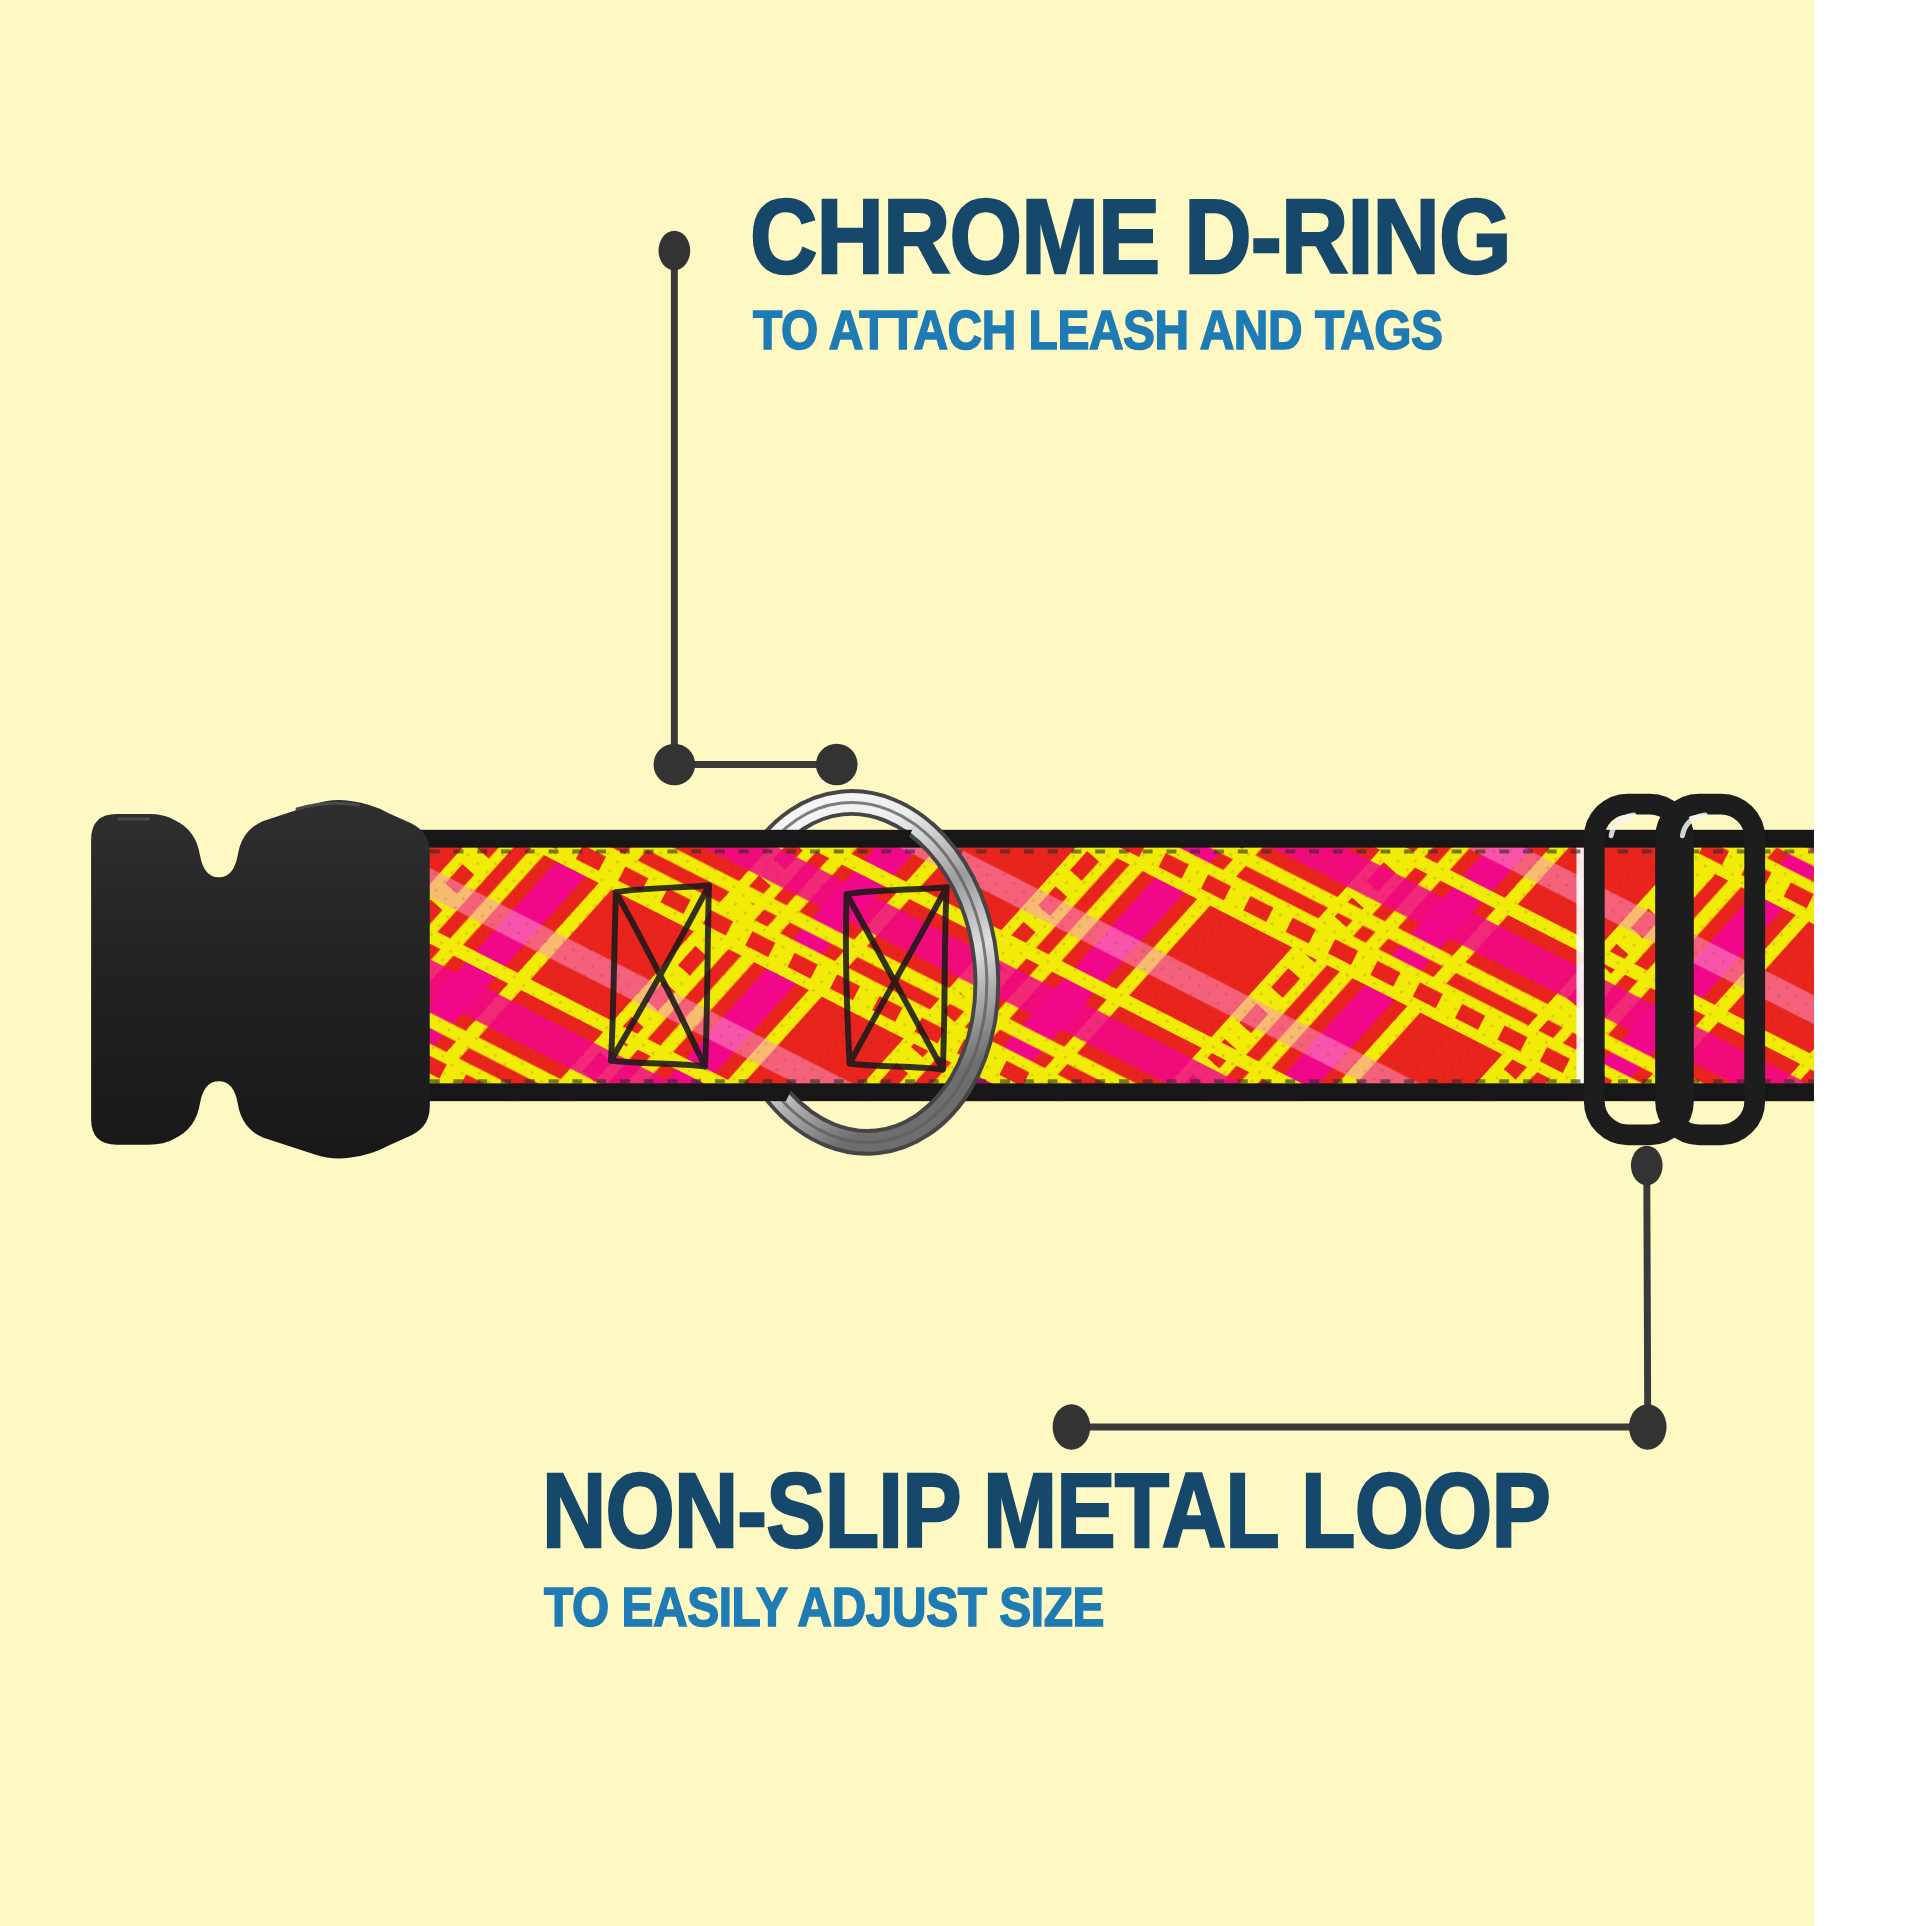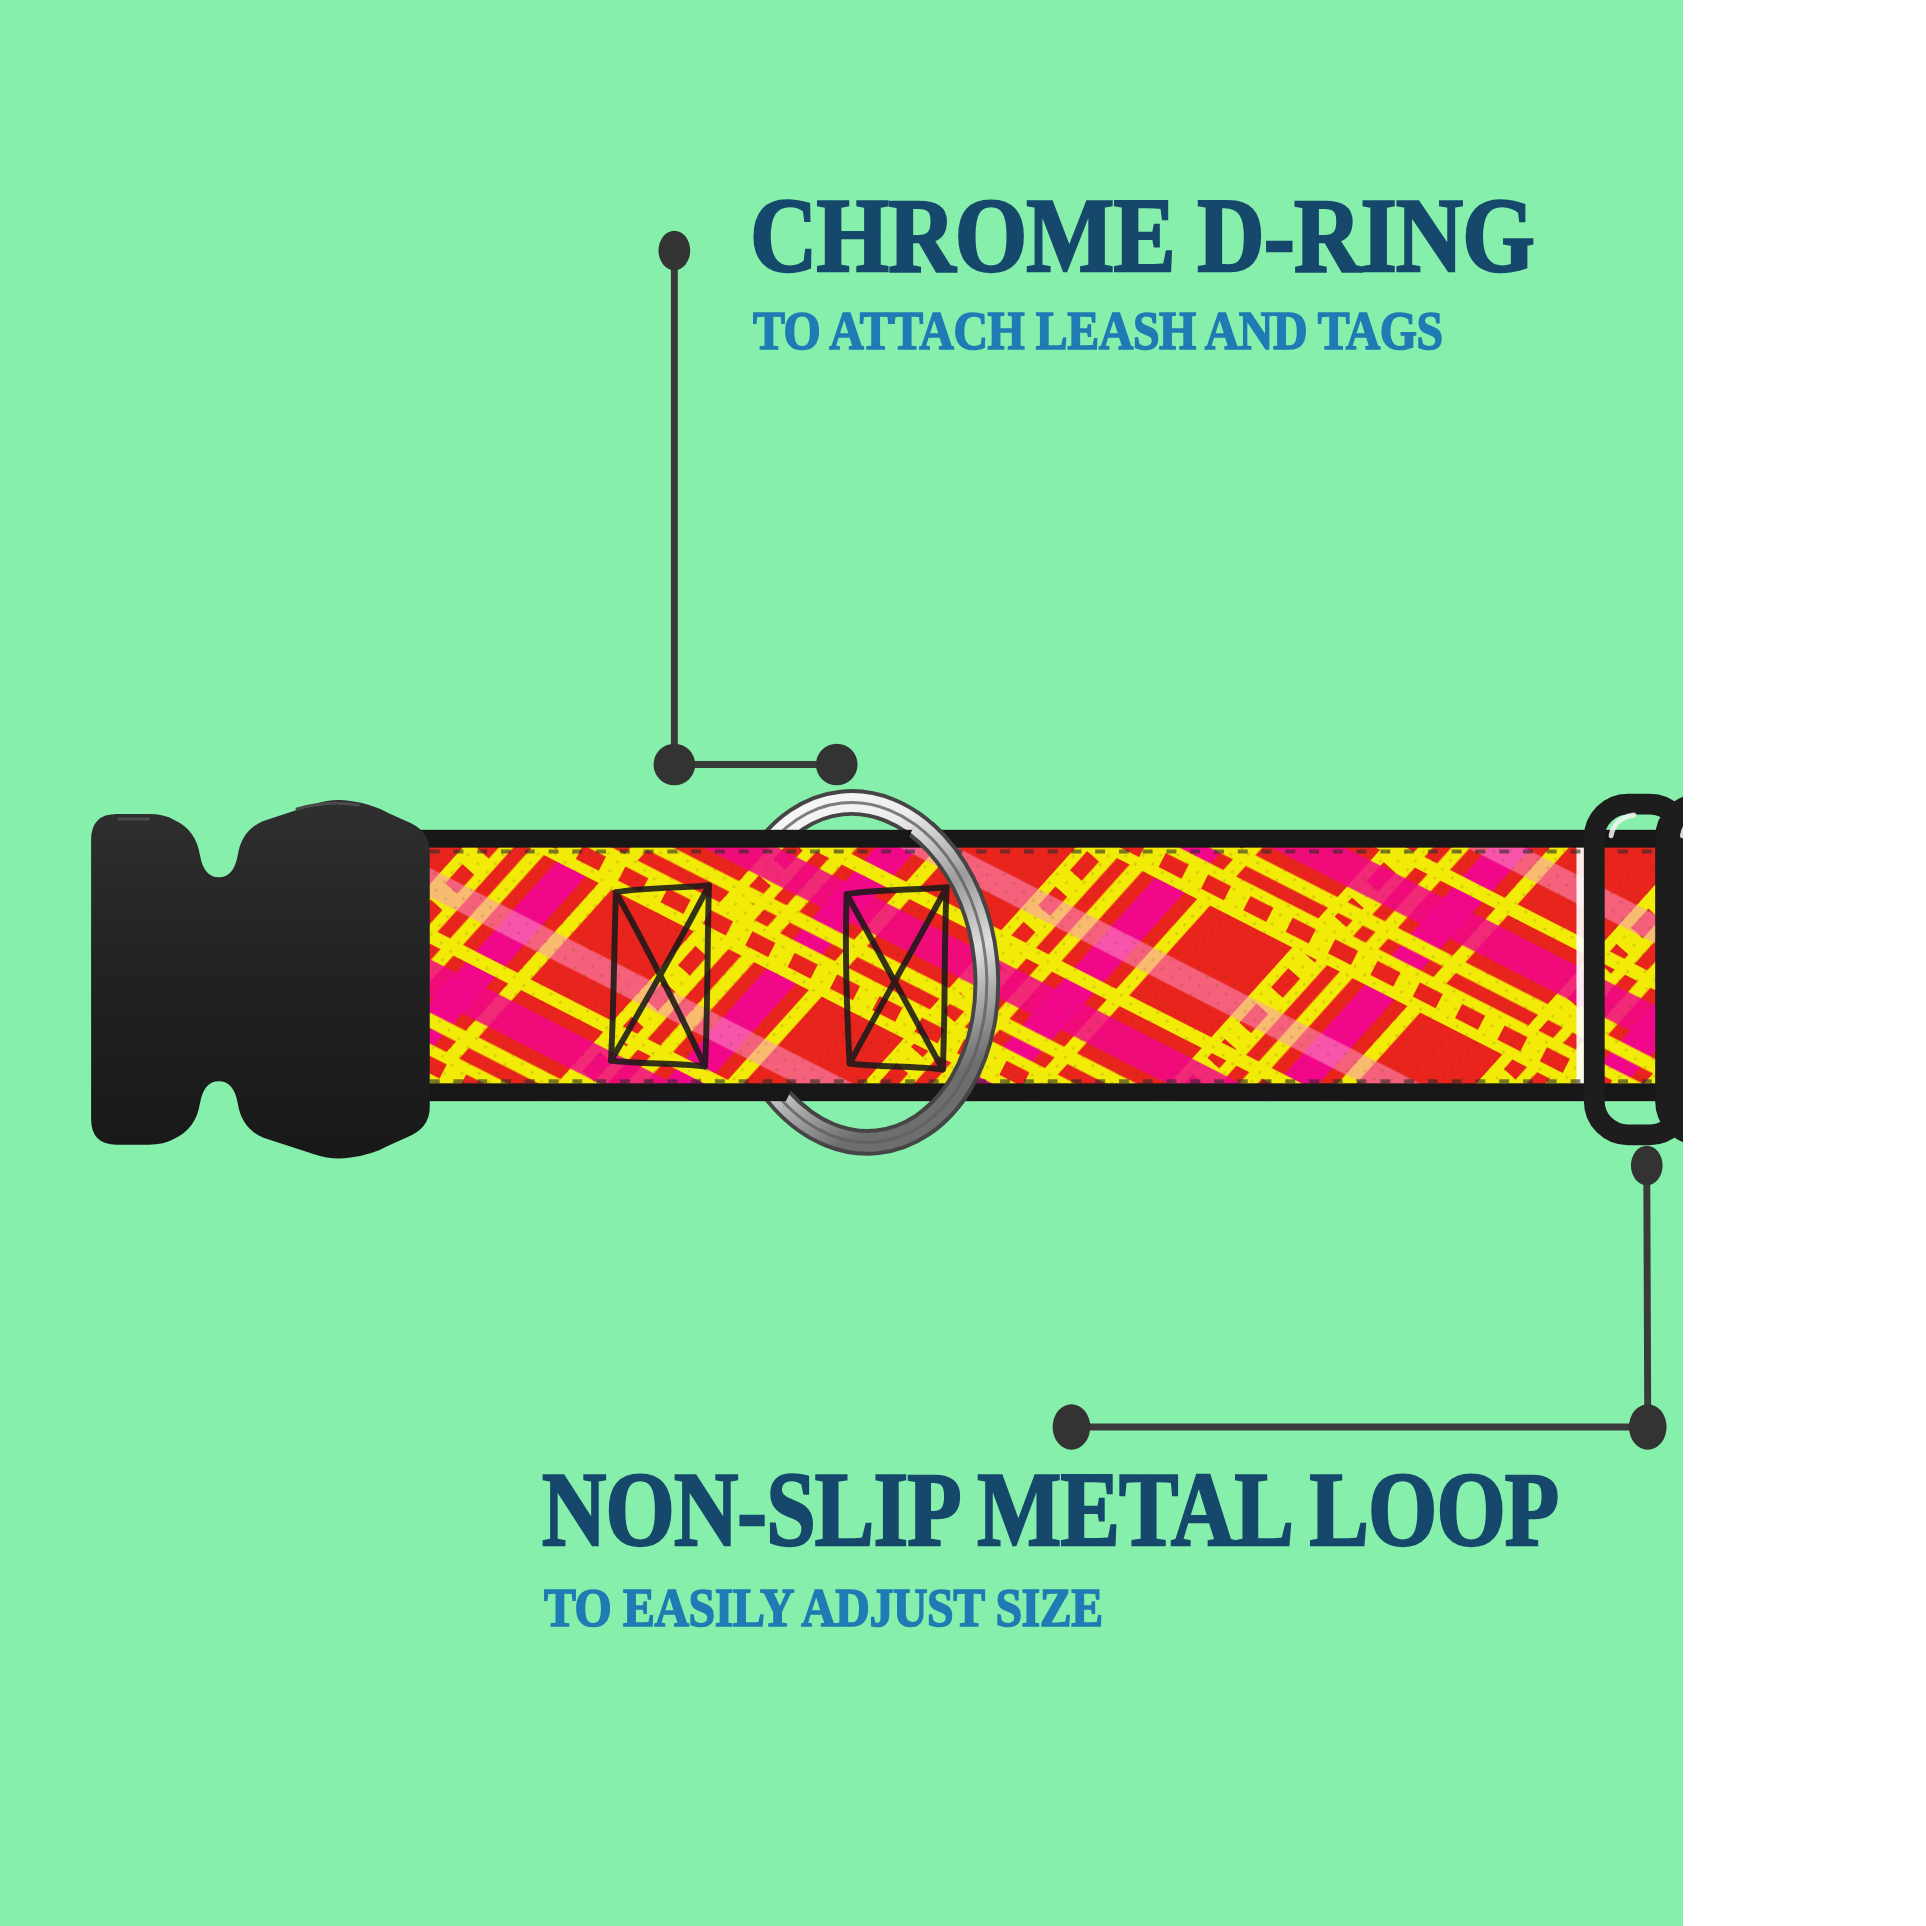--- a/index.html
+++ b/index.html
@@ -3,8 +3,8 @@
 <meta charset="utf-8">
 <style>
   html,body{margin:0;padding:0;background:#ffffff;}
-  .stage{position:relative;width:1683px;height:1927px;background:#86efac;overflow:hidden;
-         font-family:Liberation Serif, serif;}
+  .stage{position:relative;width:1814px;height:1927px;background:#fef9c3;overflow:hidden;
+         font-family:Liberation Sans, sans-serif;}
   .art{position:absolute;left:0;top:0;width:1927px;height:1927px;}
   .callout-text{position:absolute;white-space:nowrap;line-height:1;font-weight:bold;
                 transform-origin:left top;}

